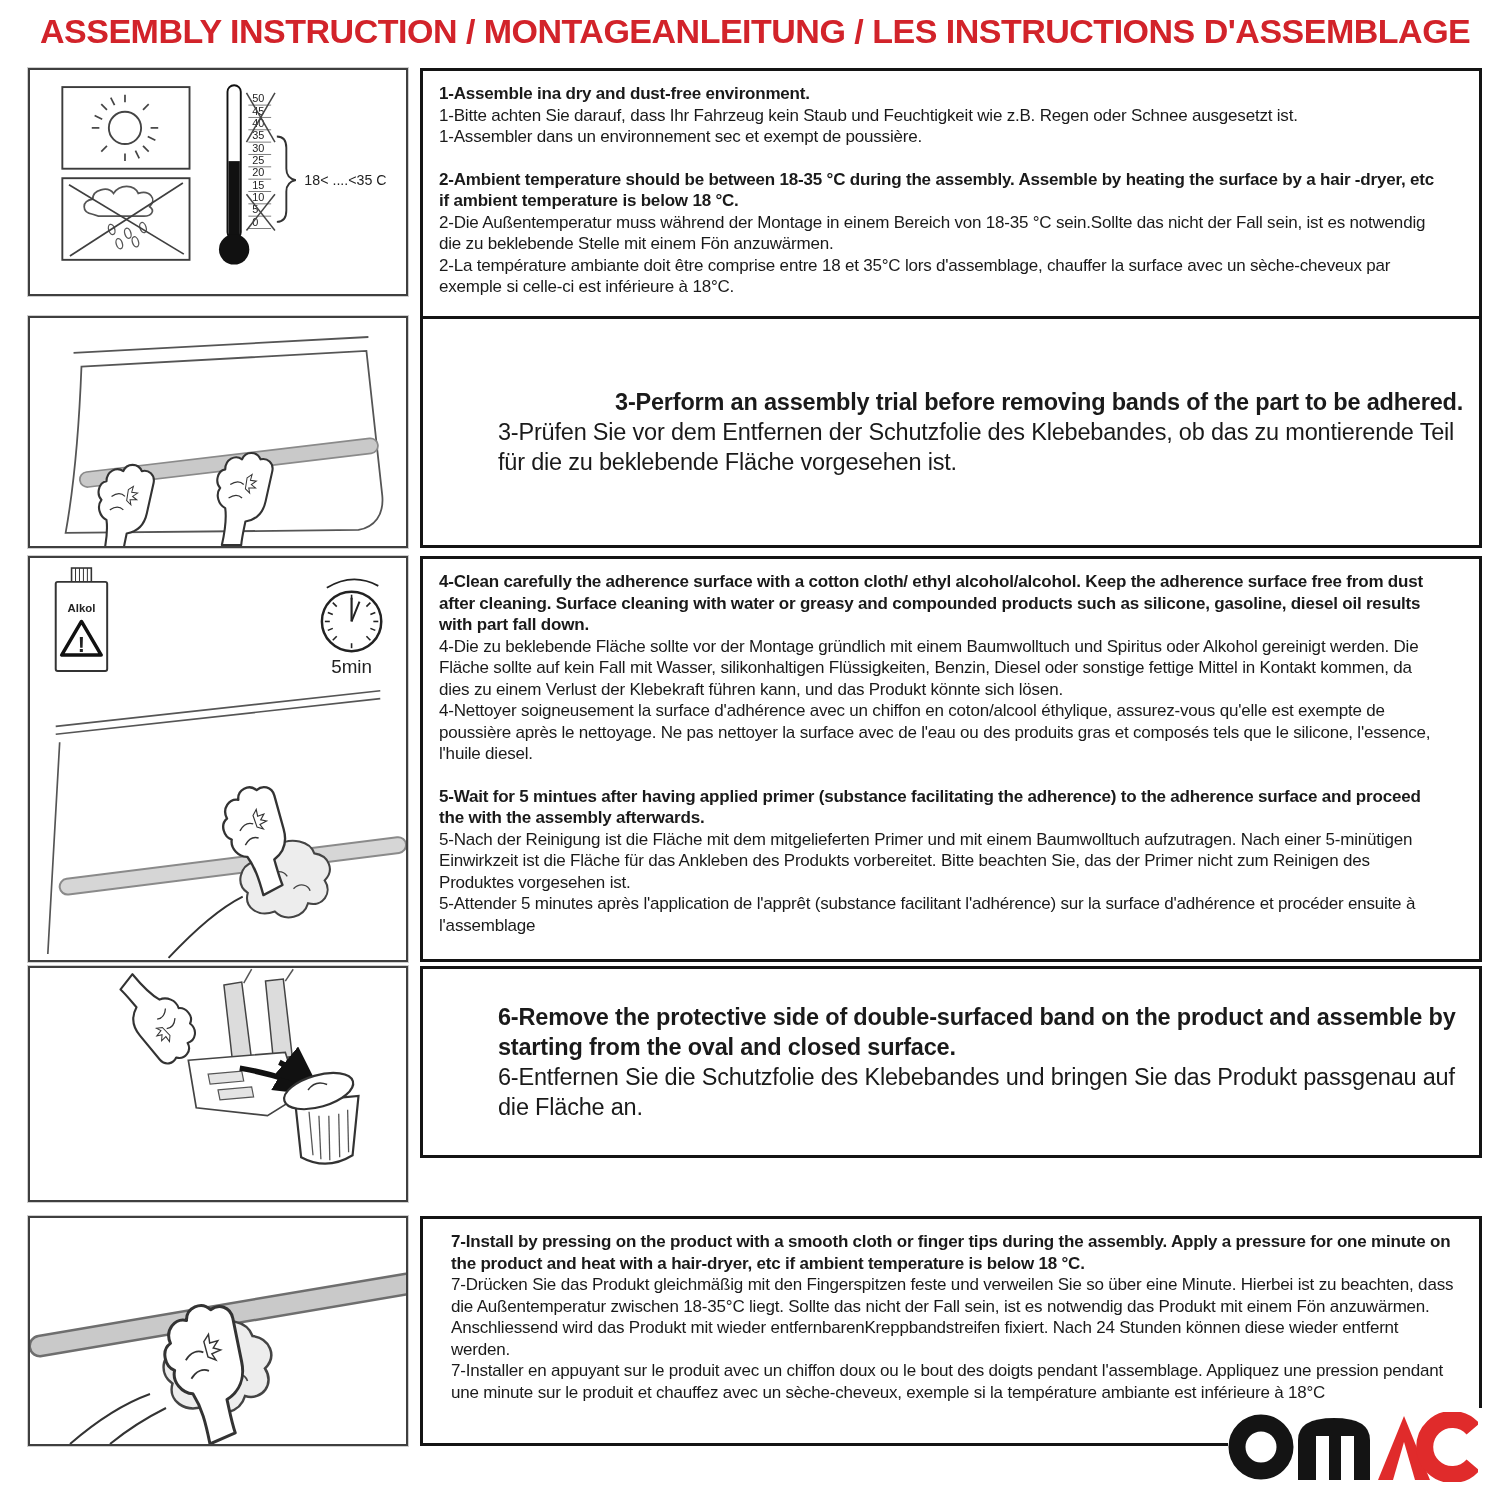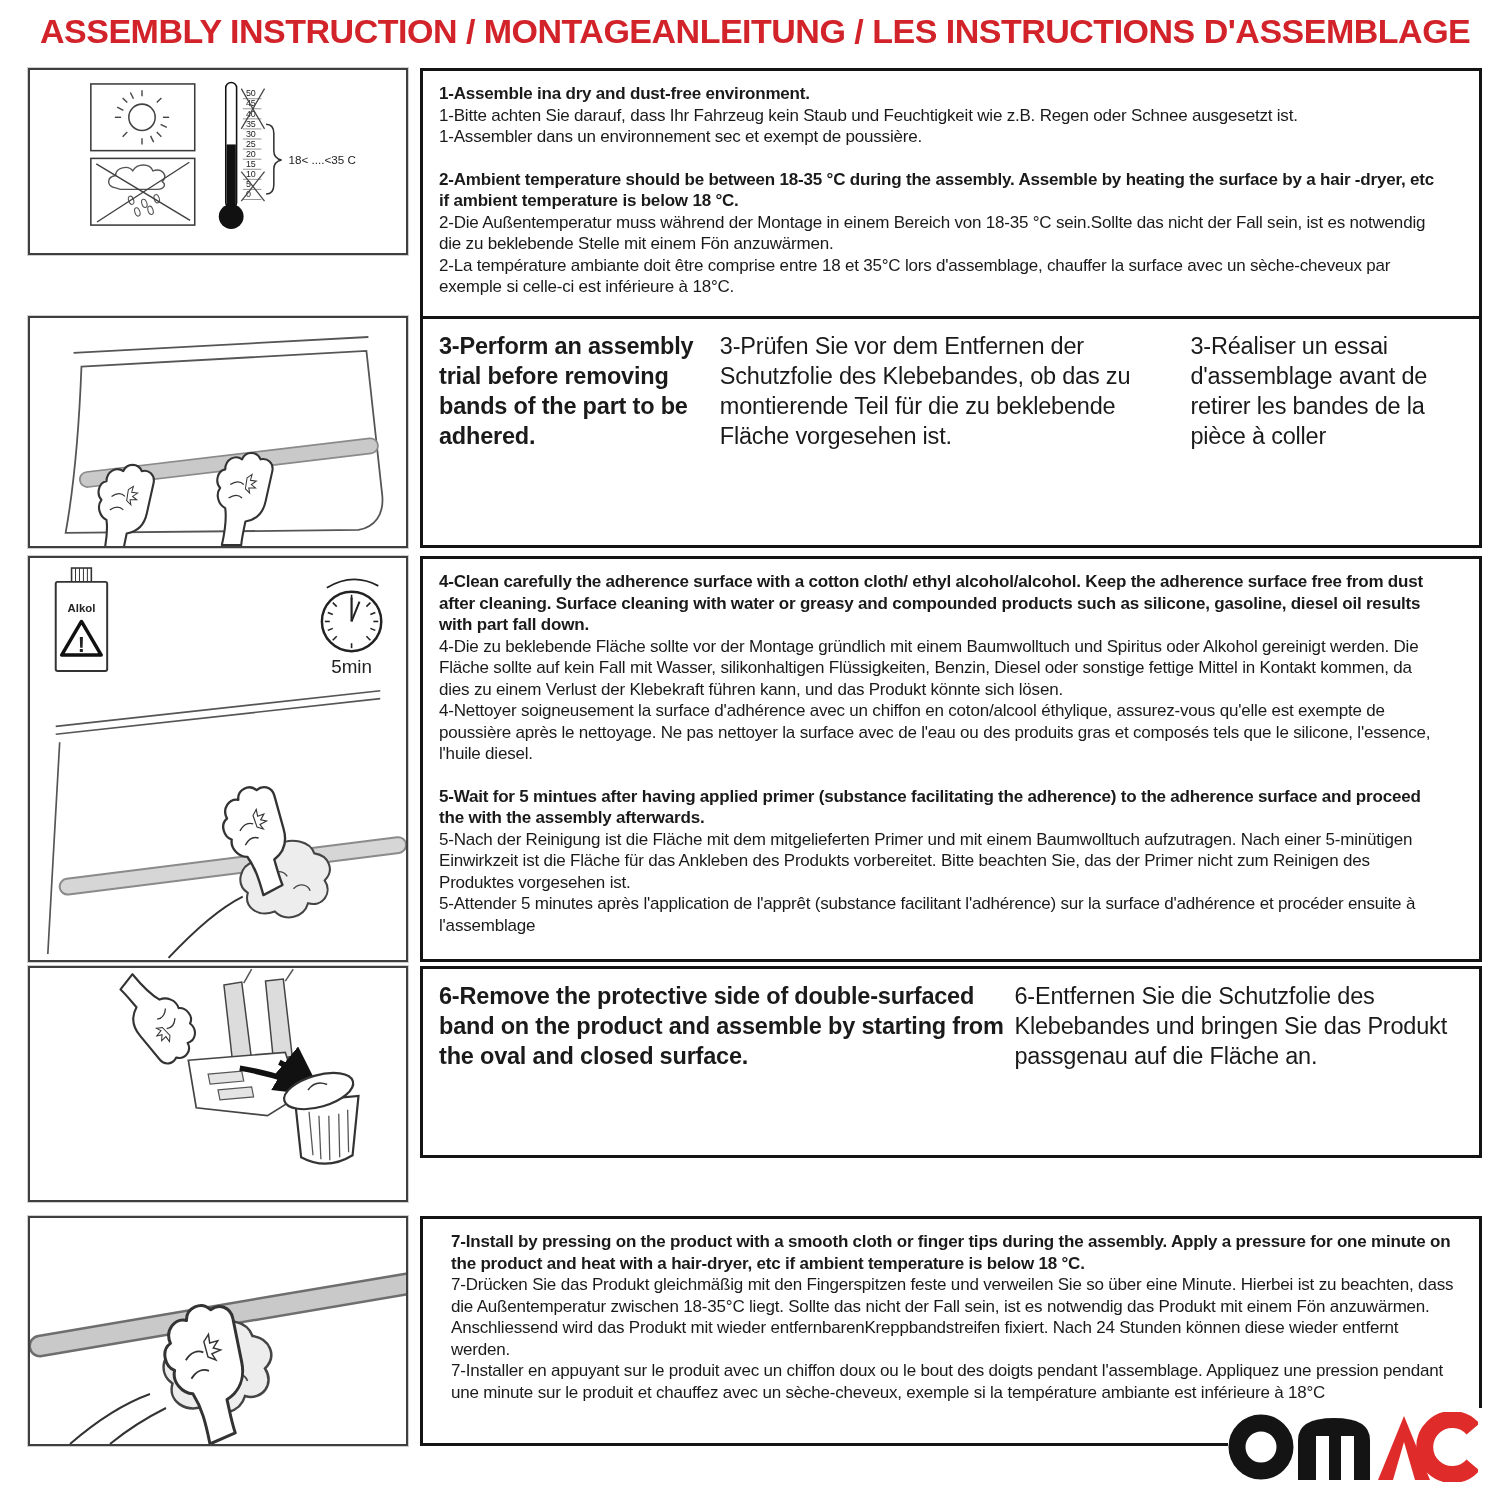--- a/index.html
+++ b/index.html
@@ -45,7 +45,7 @@
 
 <div class="page-title">ASSEMBLY INSTRUCTION / MONTAGEANLEITUNG / LES INSTRUCTIONS D'ASSEMBLAGE</div>
 
-<div class="imgbox" style="top:68px;height:187px;">
+<div class="imgbox" style="top:68px;height:228px;">
   <svg class="fig" viewBox="0 0 380 236">
 
     <g>

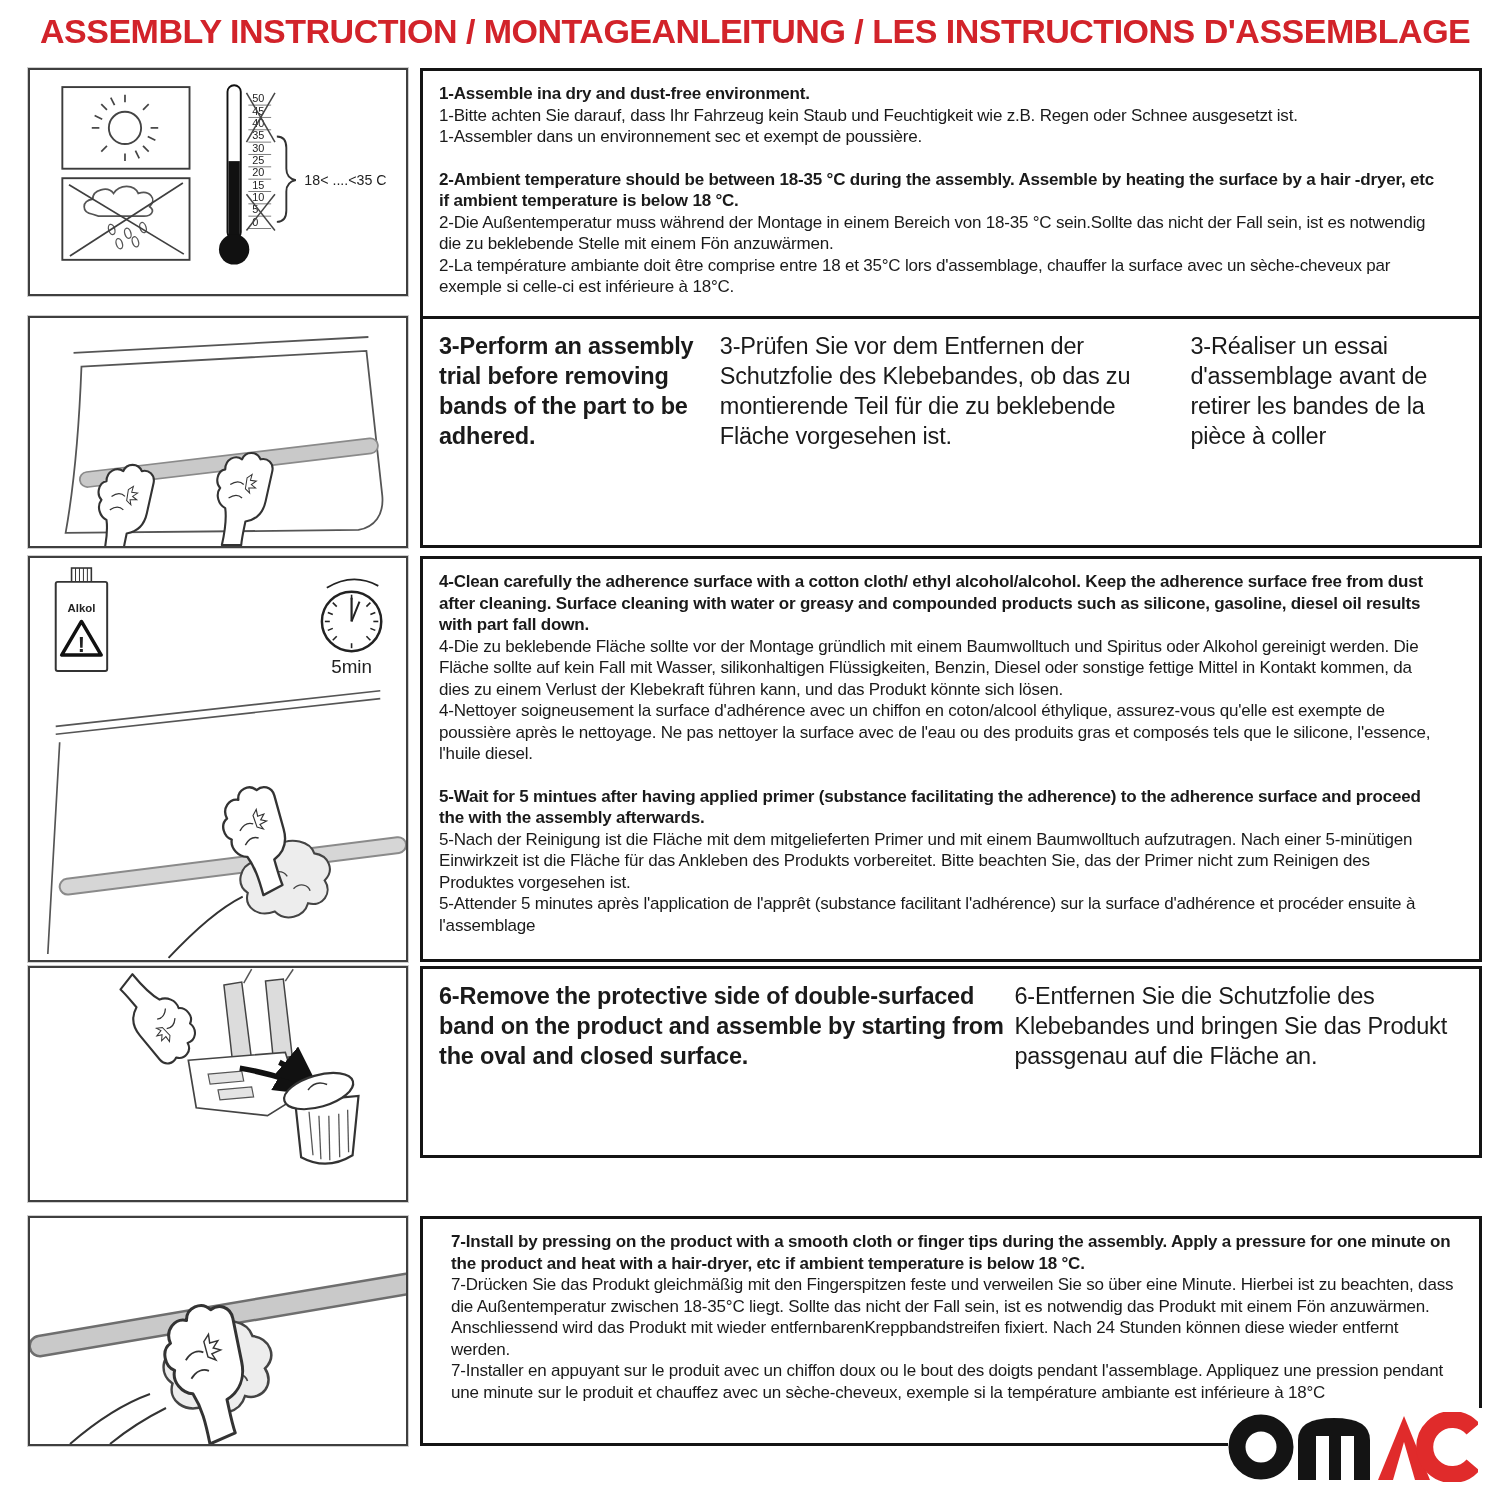--- a/index.html
+++ b/index.html
@@ -10,7 +10,7 @@
     box-sizing:border-box;background:#fff;overflow:hidden;}
   .txtbox{position:absolute;left:420px;width:1062px;border:3px solid #141414;box-sizing:border-box;
     background:#fff;padding:12px 16px;overflow:hidden;}
-  .txtbox.center{display:flex;justify-content:center;}
+  .txtbox.center{display:flex;flex-direction:column;justify-content:center;align-items:flex-end;}
   .txtbox p{margin:0;}
   .txt-sm p{font-size:17px;line-height:21.5px;letter-spacing:-0.2px;max-width:1005px;}
   .txt-lg p{font-size:23.5px;line-height:30px;letter-spacing:-0.2px;max-width:965px;}

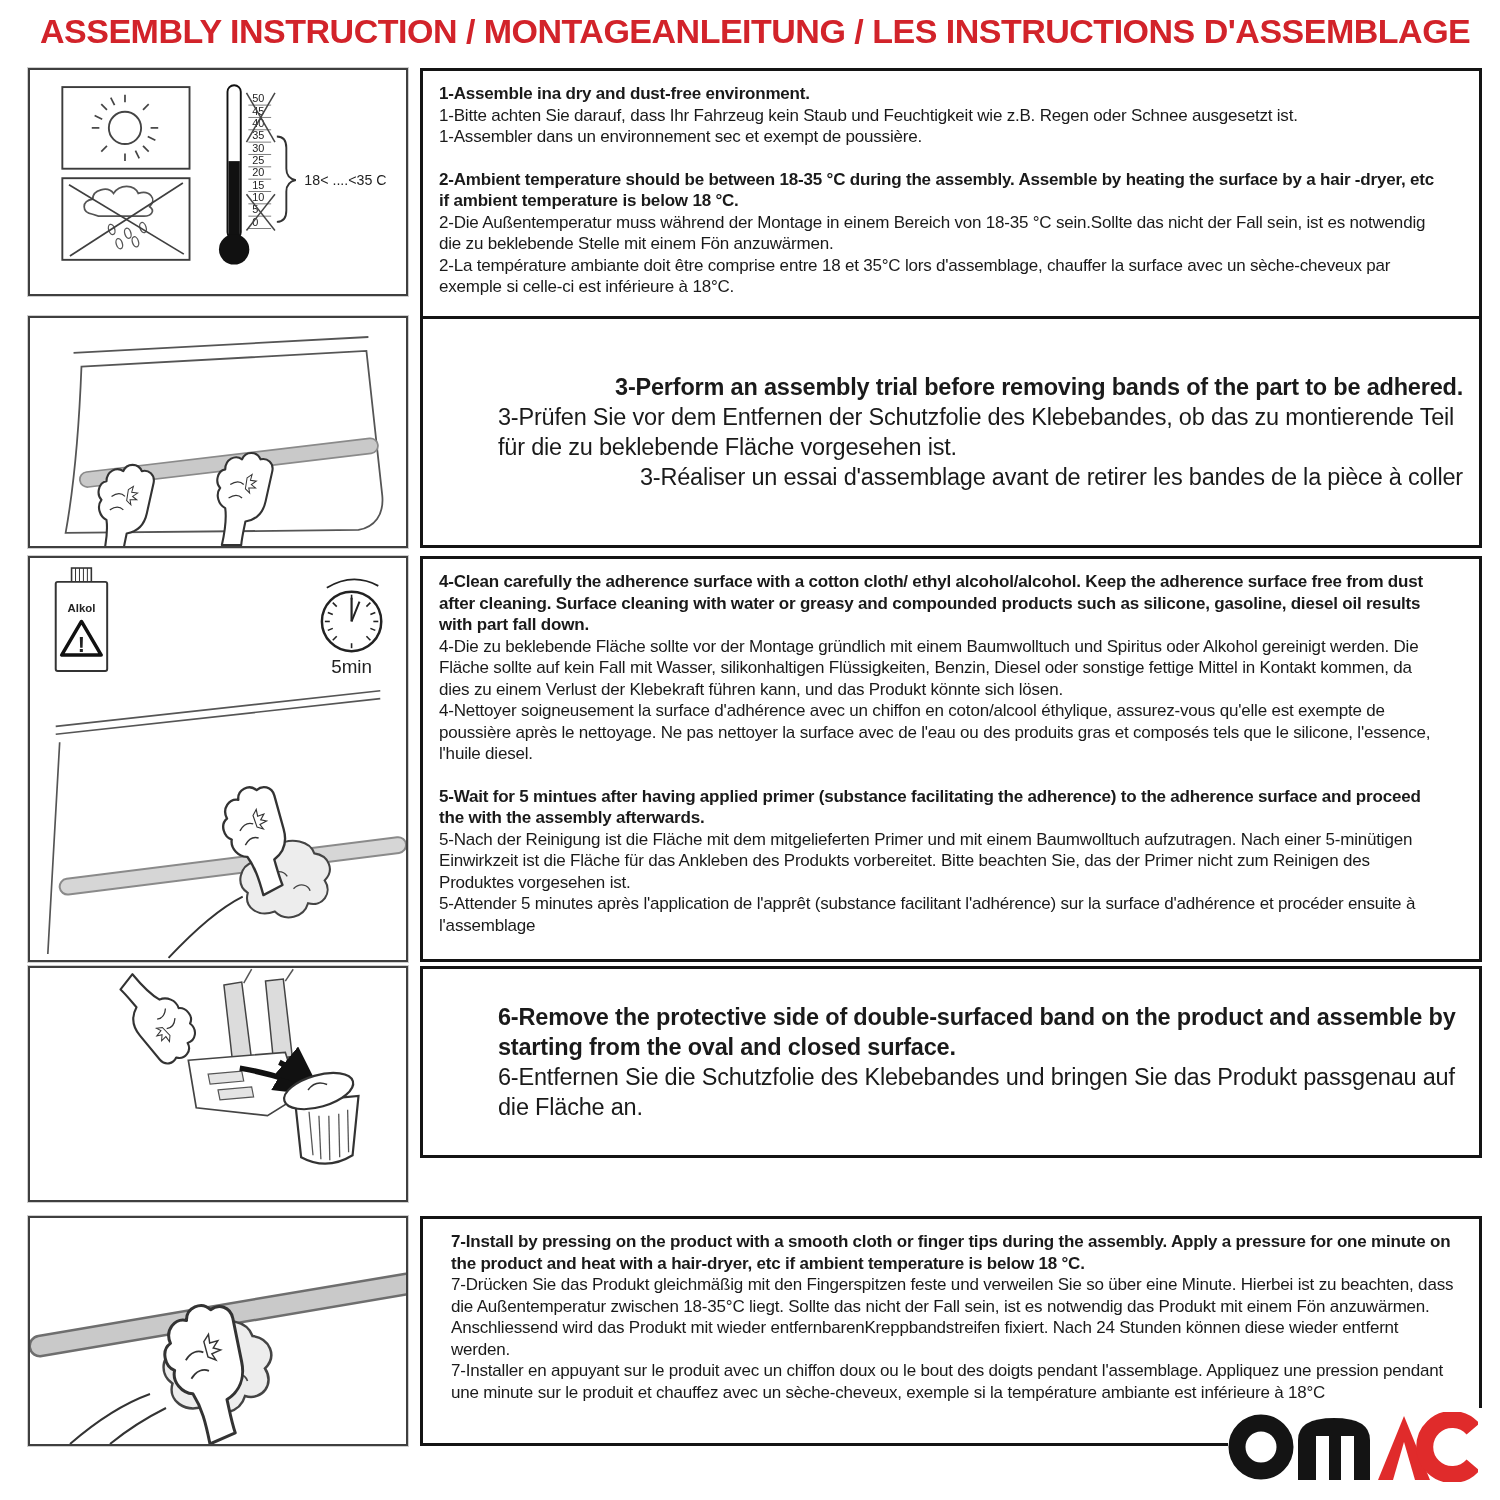--- a/index.html
+++ b/index.html
@@ -154,7 +154,6 @@
 <div class="txtbox txt-lg center" style="top:316px;height:232px;">
   <p class="b">3-Perform an assembly trial before removing bands of the part to be adhered.</p>
   <p>3-Prüfen Sie vor dem Entfernen der Schutzfolie des Klebebandes, ob das zu montierende Teil für die zu beklebende Fläche vorgesehen ist.</p>
-  <p>3-Réaliser un essai d'assemblage avant de retirer les bandes de la pièce à coller</p>
 </div>
 
 <div class="imgbox" style="top:556px;height:406px;">

